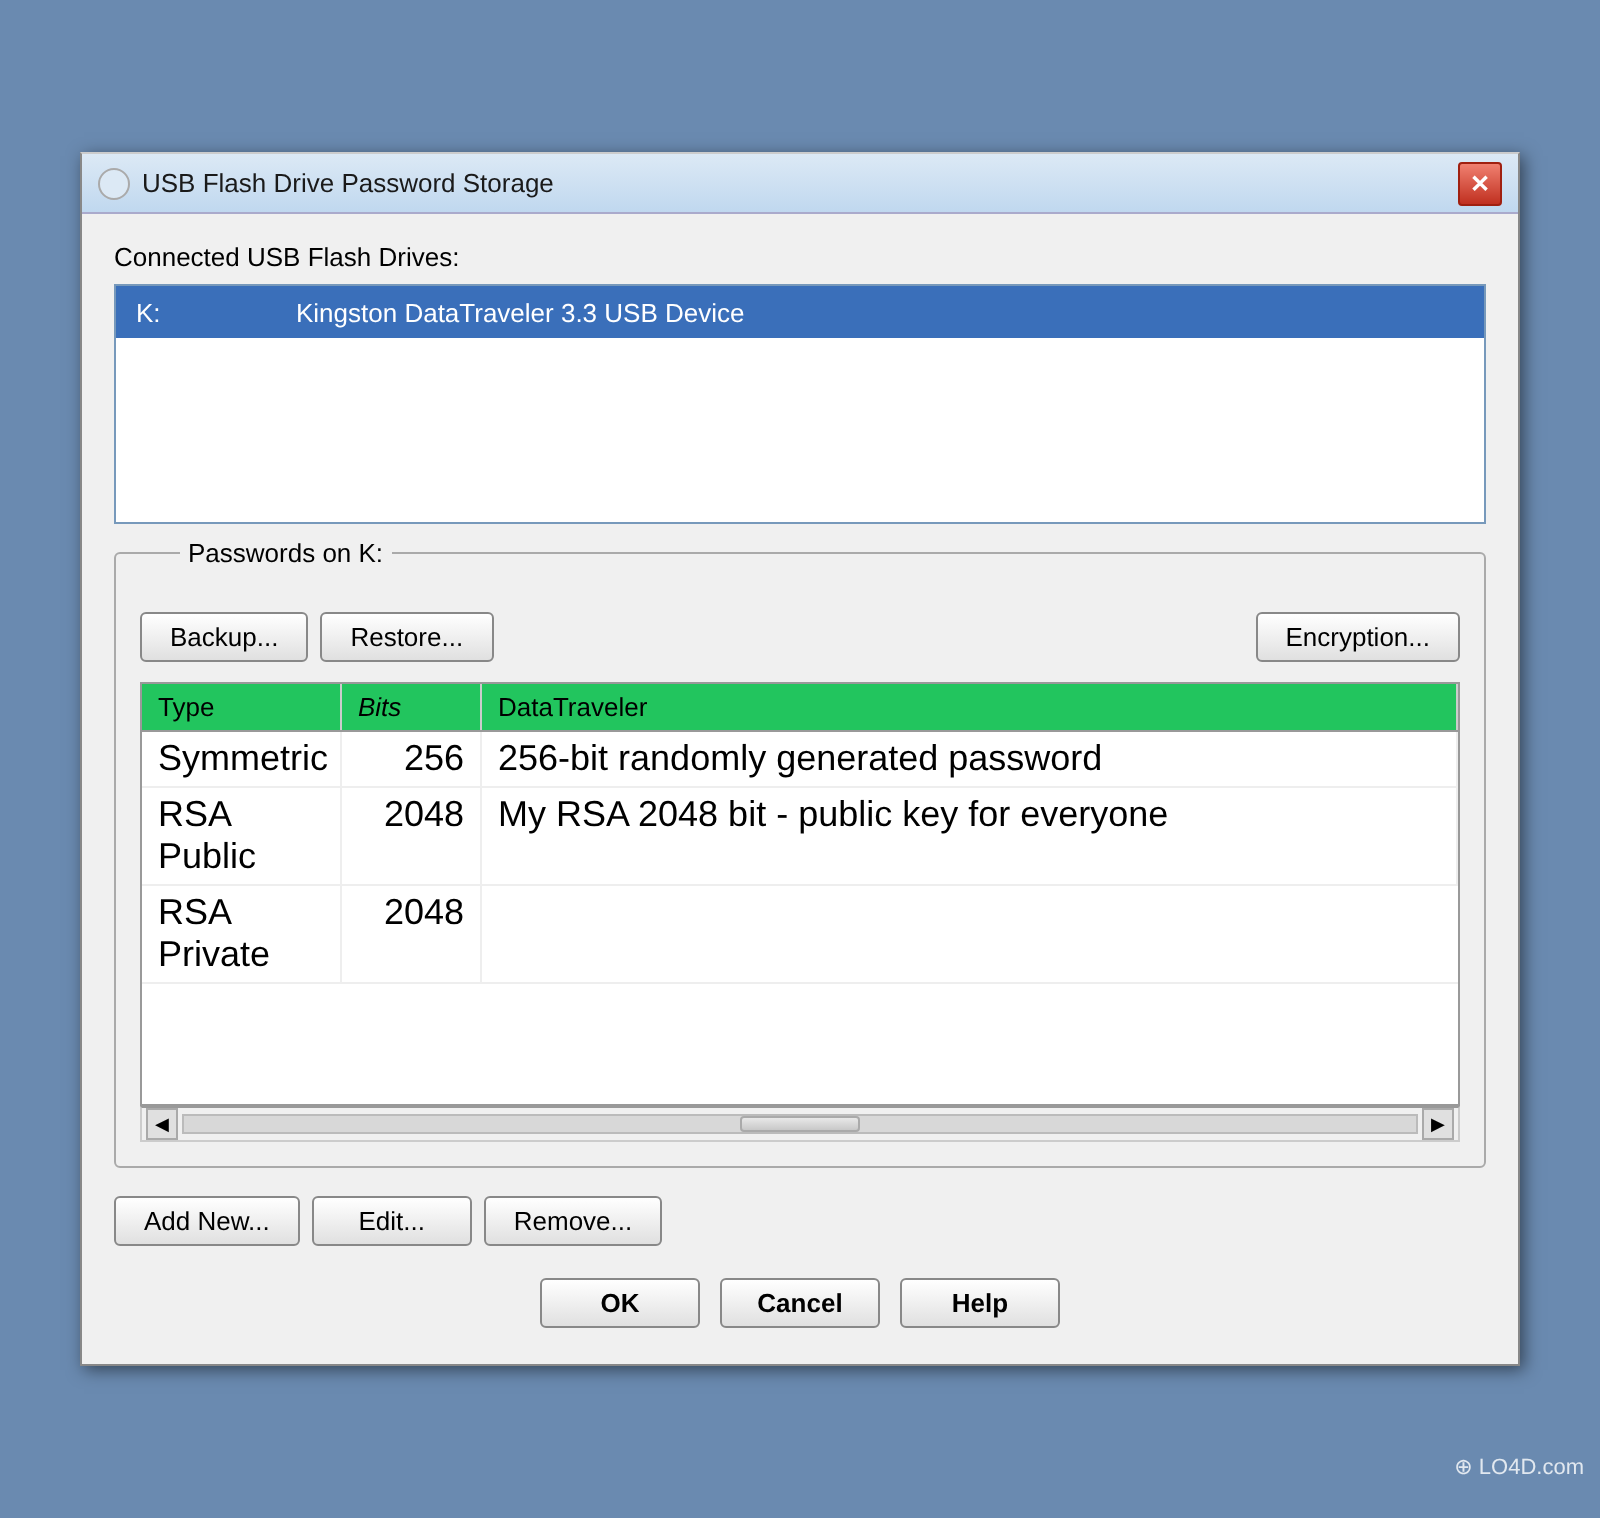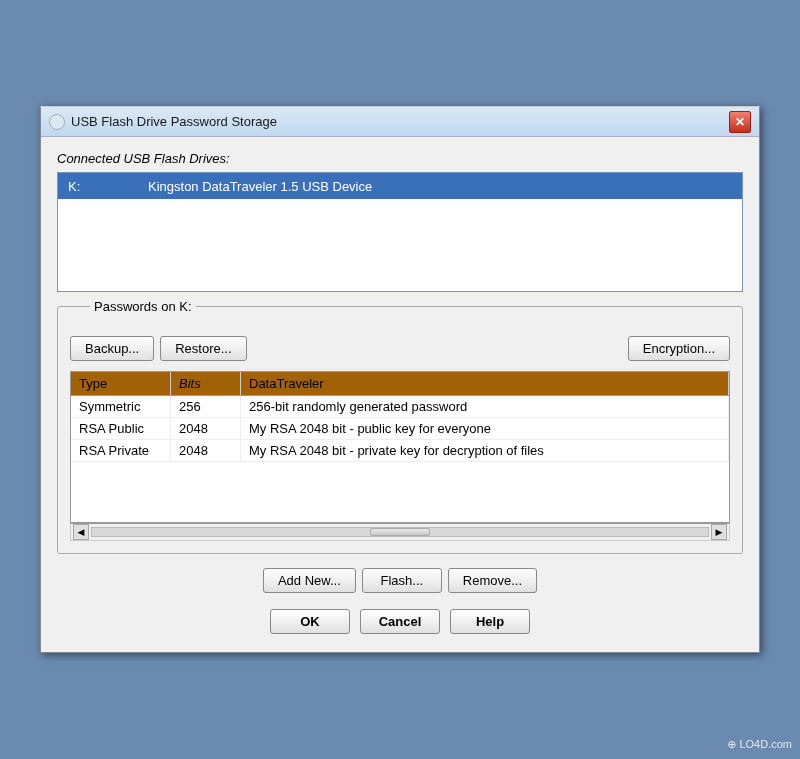--- a/index.html
+++ b/index.html
@@ -81,7 +81,6 @@
       font-size: 13px;
       color: #000;
       margin-bottom: 6px;
-      font-style: italic;
     }
 
     .drive-list {

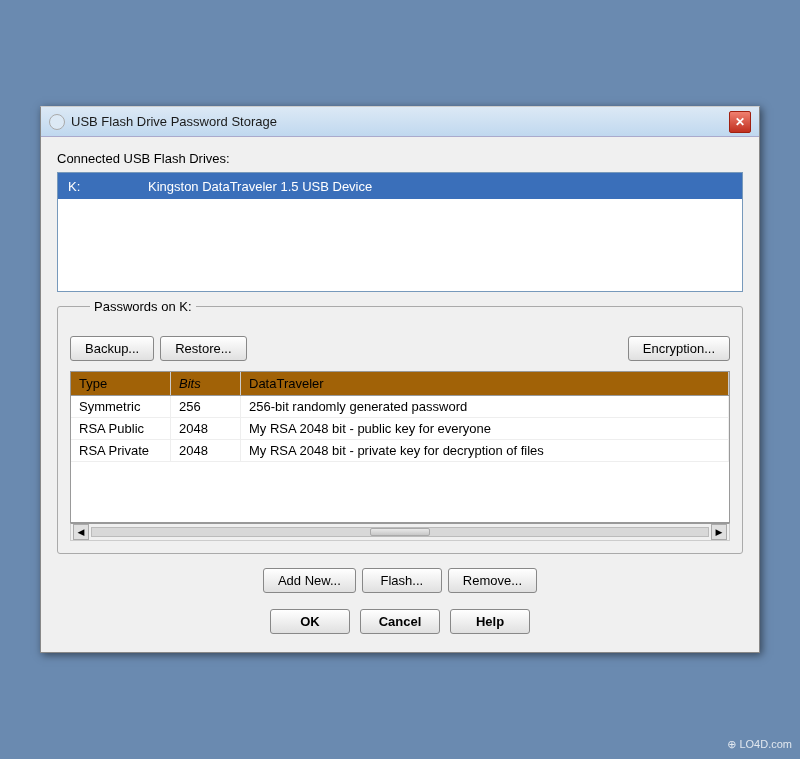--- a/index.html
+++ b/index.html
@@ -306,7 +306,7 @@
     <div class="drive-list">
       <div class="drive-row">
         <span class="drive-letter">K:</span>
-        <span class="drive-name">Kingston DataTraveler 1.5 USB Device</span>
+        <span class="drive-name">Kingston DataTraveler 3.3 USB Device</span>
       </div>
     </div>
 

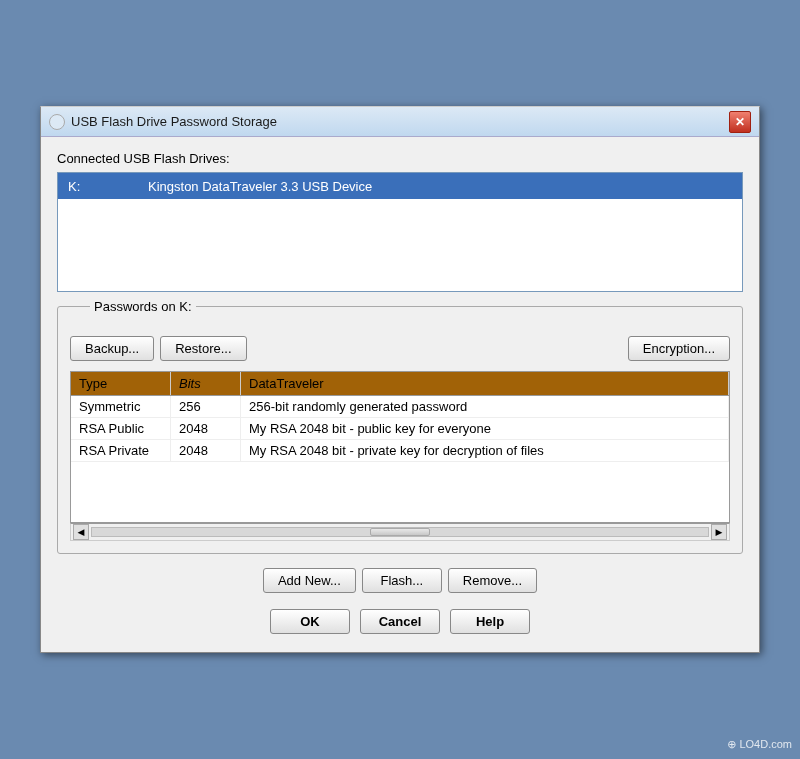--- a/index.html
+++ b/index.html
@@ -167,7 +167,7 @@
 
     .table-header {
       display: flex;
-      background: #a16207;
+      background: #22c55e;
       border-bottom: 1px solid #999;
     }
 

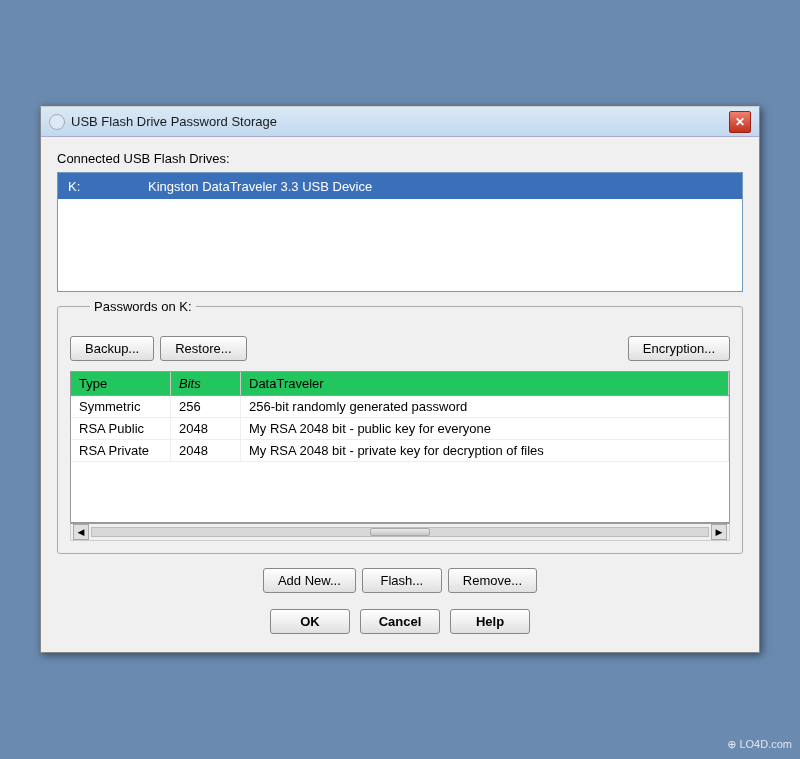--- a/index.html
+++ b/index.html
@@ -195,7 +195,7 @@
 
     .td {
       padding: 3px 8px;
-      font-size: 13px;
+      font-size: 18px;
       color: #000;
       border-right: 1px solid #eee;
     }

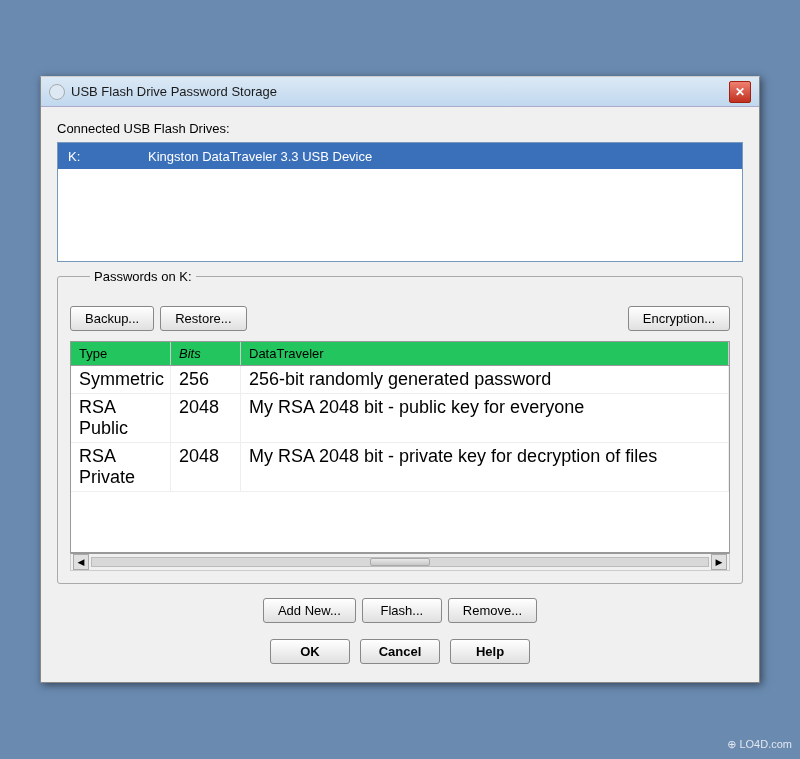--- a/index.html
+++ b/index.html
@@ -201,7 +201,7 @@
     }
 
     .td-type { width: 100px; }
-    .td-bits { width: 70px; }
+    .td-bits { width: 70px; text-align: right; }
     .td-desc { flex: 1; }
 
     .scrollbar-row {

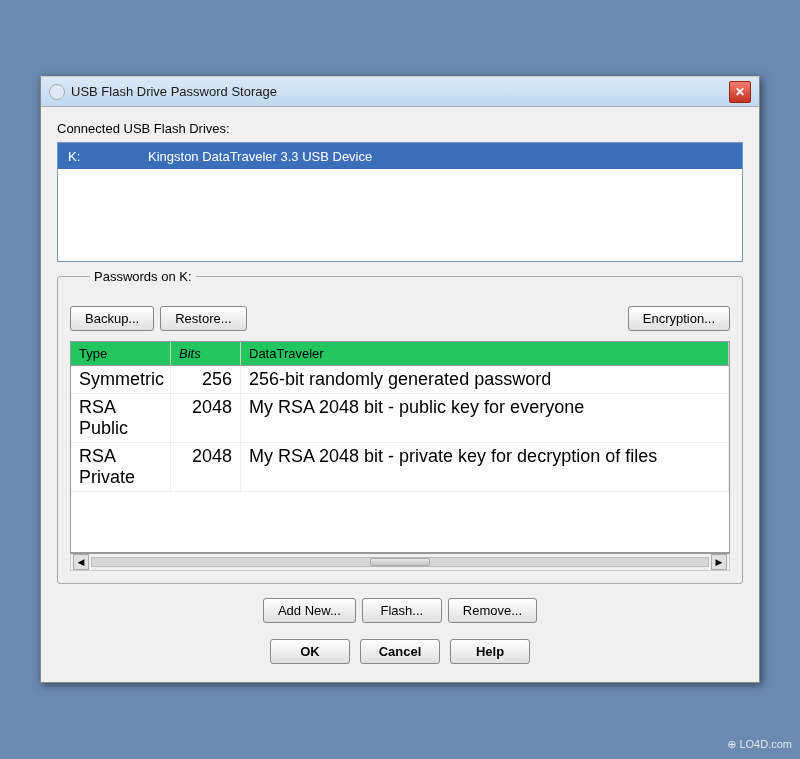--- a/index.html
+++ b/index.html
@@ -341,7 +341,6 @@
           <div class="table-row-data">
             <div class="td td-type">RSA Private</div>
             <div class="td td-bits">2048</div>
-            <div class="td td-desc">My RSA 2048 bit - private key for decryption of files</div>
           </div>
           <div style="height: 60px; background: white;"></div>
         </div>

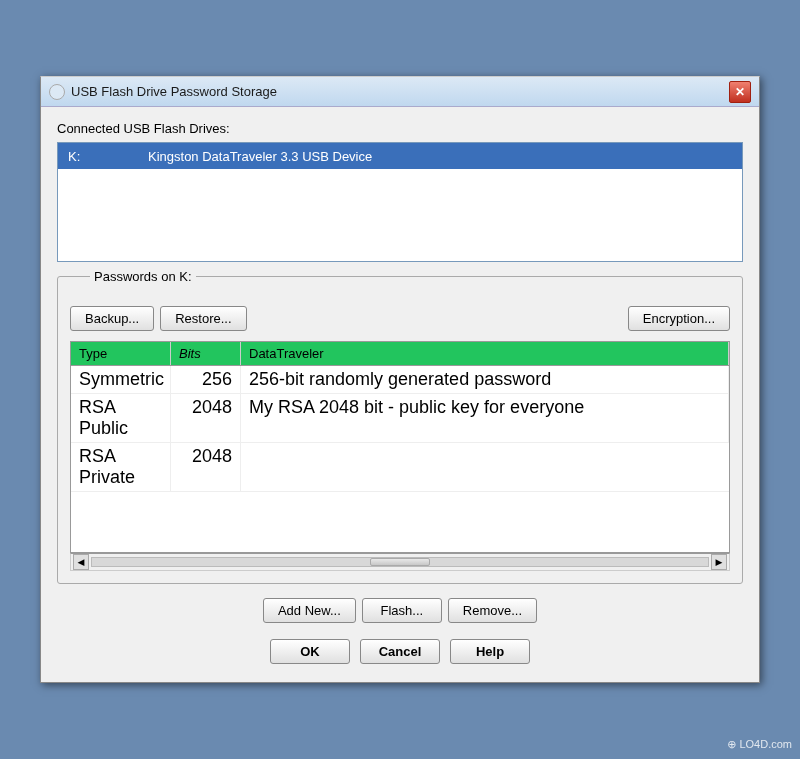--- a/index.html
+++ b/index.html
@@ -263,7 +263,6 @@
       display: flex;
       gap: 6px;
       margin-bottom: 16px;
-      justify-content: center;
     }
 
     .footer-btn-row {

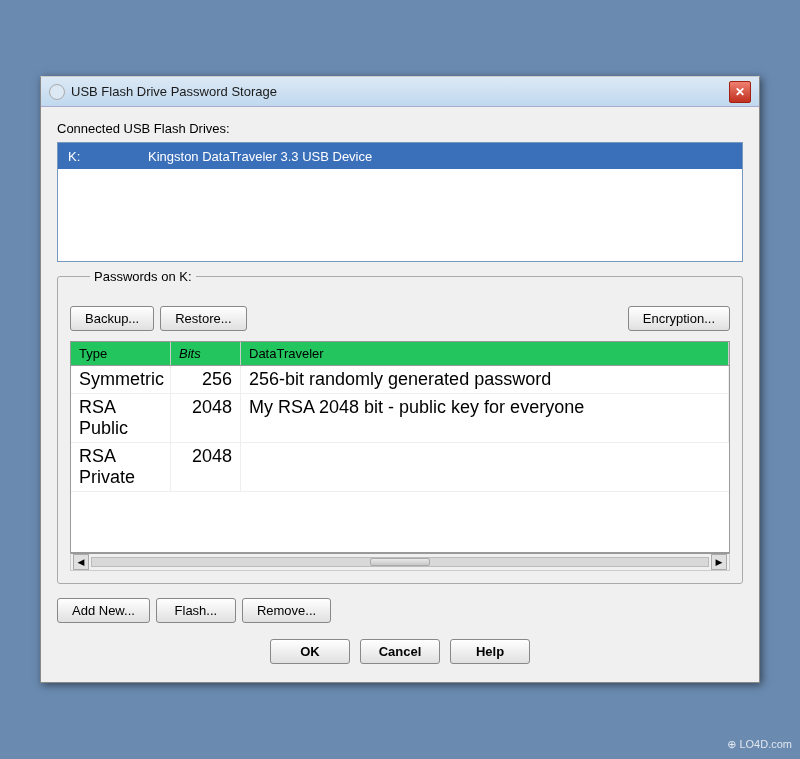--- a/index.html
+++ b/index.html
@@ -357,7 +357,7 @@
 
     <div class="action-btn-row">
       <button>Add New...</button>
-      <button>Flash...</button>
+      <button>Edit...</button>
       <button>Remove...</button>
     </div>
 

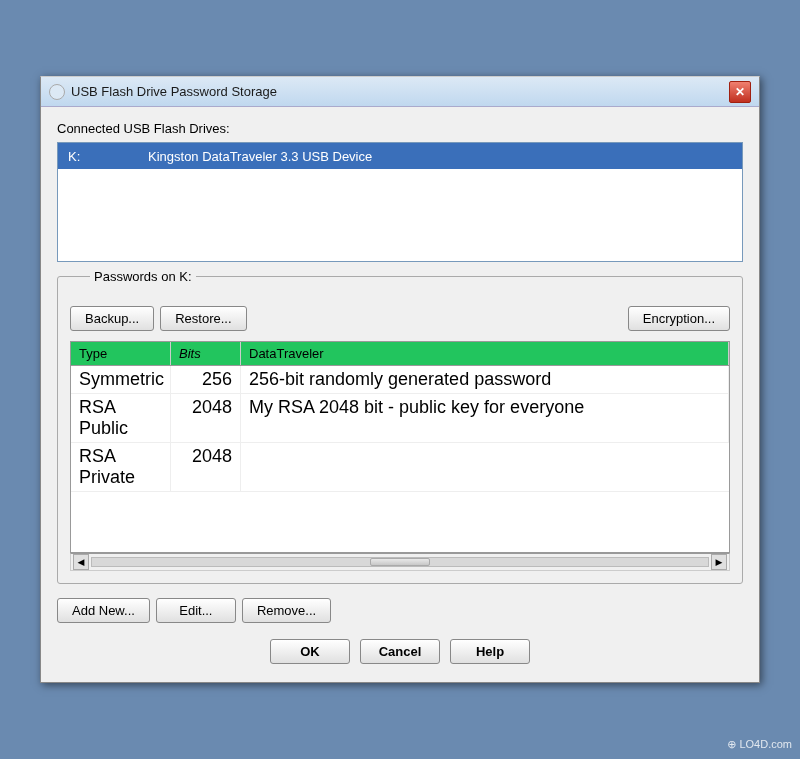--- a/index.html
+++ b/index.html
@@ -279,7 +279,7 @@
 
     .watermark {
       position: fixed;
-      bottom: 8px;
+      bottom: 19px;
       right: 8px;
       color: rgba(255,255,255,0.8);
       font-size: 11px;

